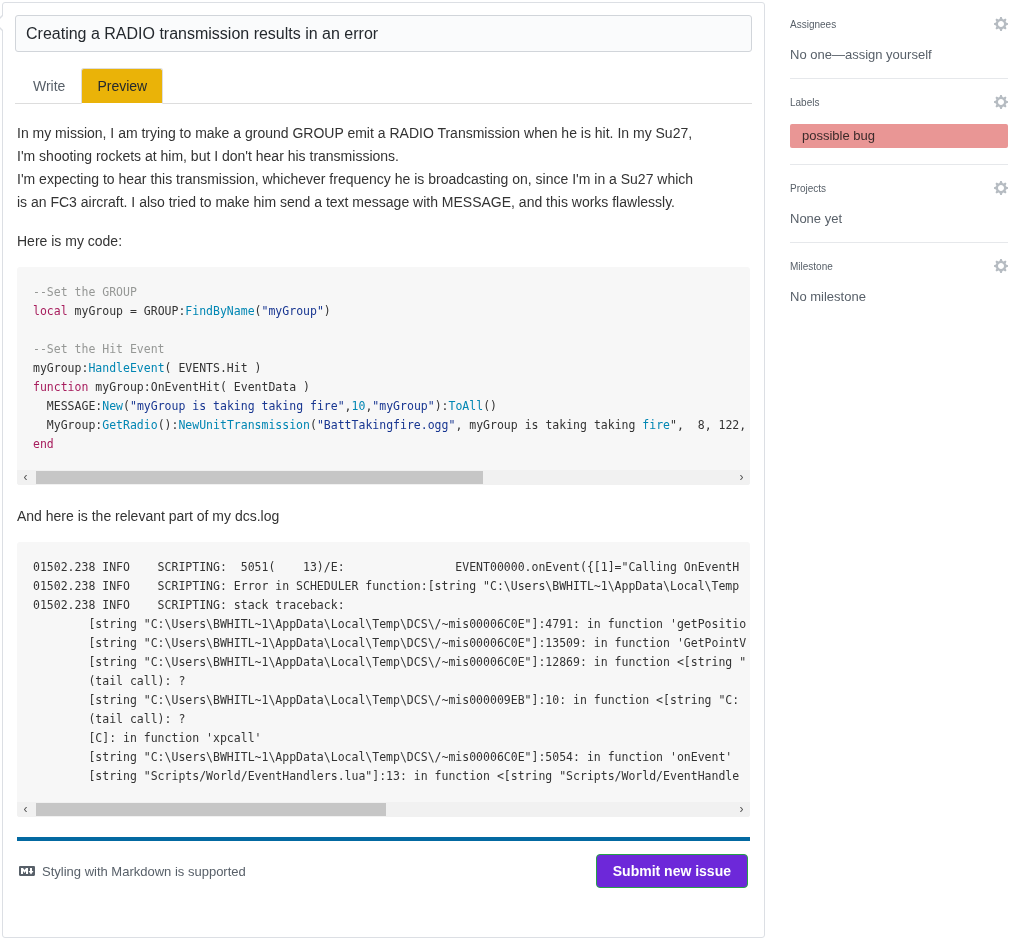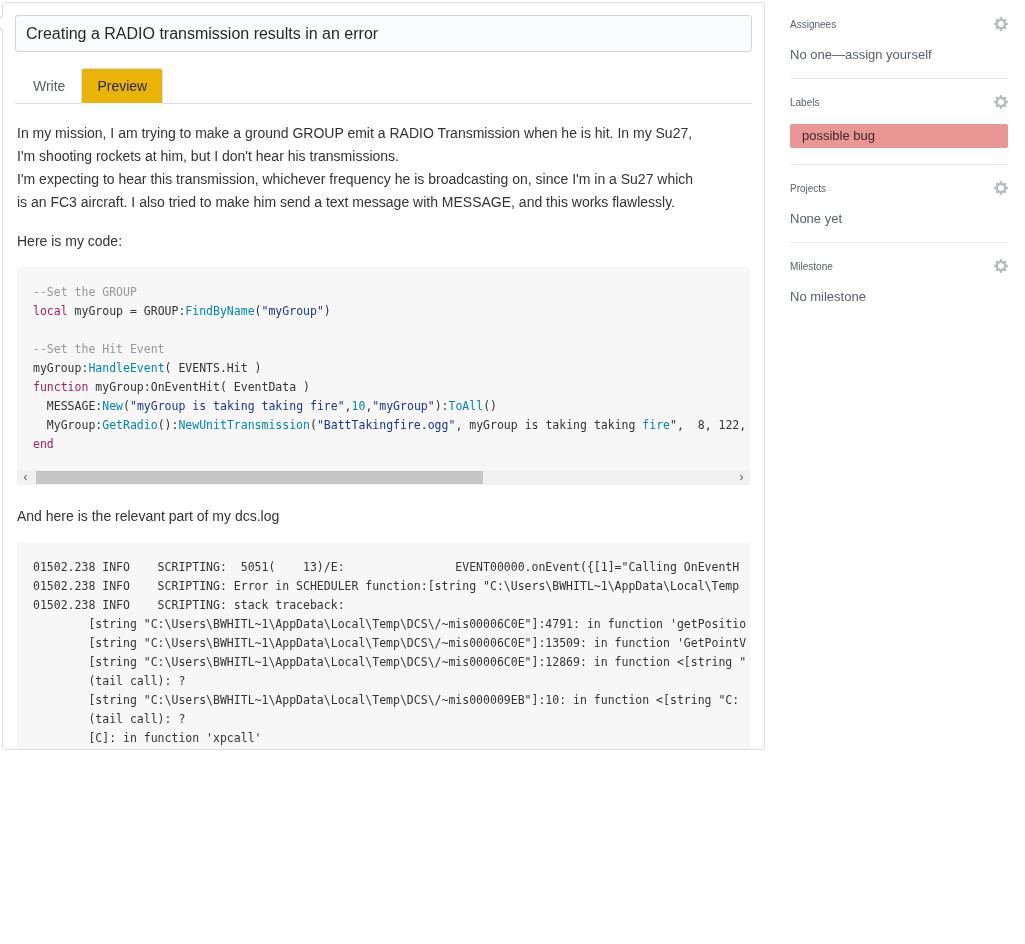--- a/index.html
+++ b/index.html
@@ -12,7 +12,7 @@
 
   
   .main-box {
-    position:absolute; left:2px; top:2px; width:763px; height:748px;
+    position:absolute; left:2px; top:2px; width:763px; height:936px;
     background:#fff; border:1px solid #dcdfe4; border-radius:3px;
   }
   .caret-outer {

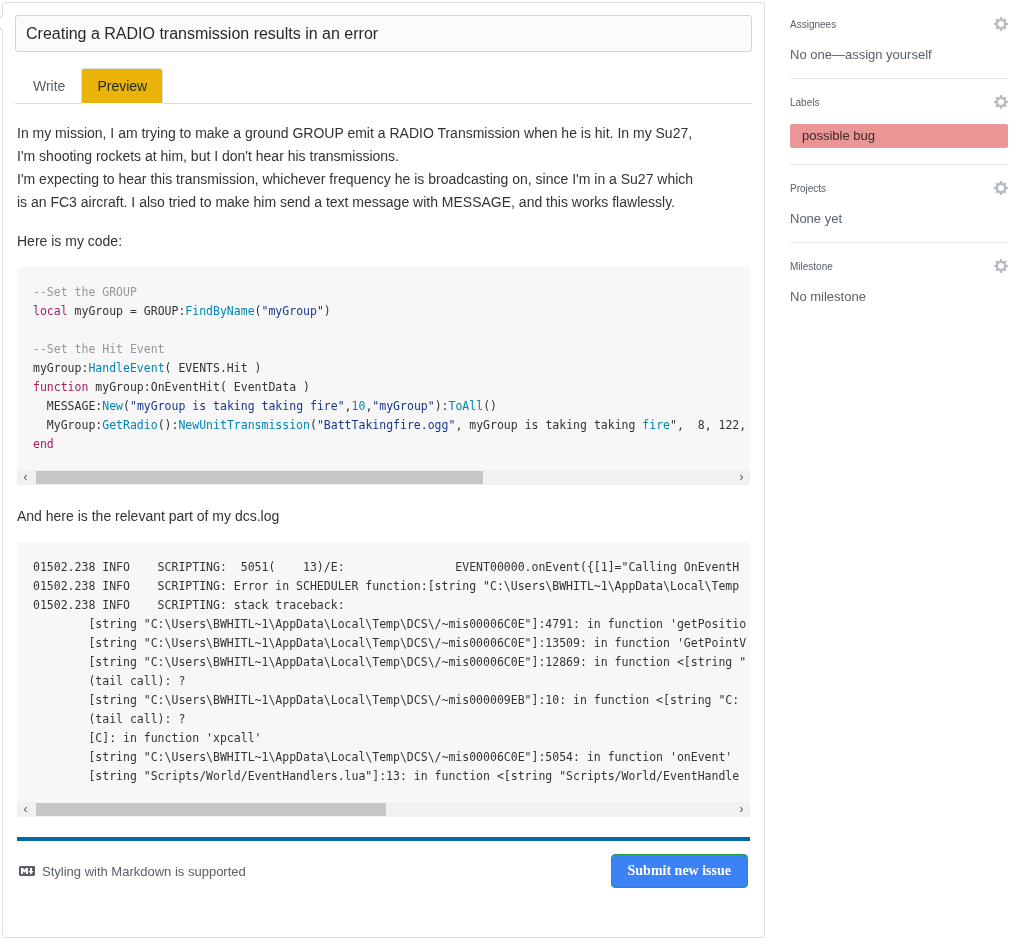--- a/index.html
+++ b/index.html
@@ -173,7 +173,7 @@
           </span>
           <span>Styling with Markdown is supported</span>
         </div>
-        <button class="submit-btn" style="background-color: #3b82f6; font-family: Liberation Serif, serif;">Submit new issue</button>
+        <button class="submit-btn" style="background-color: #6d28d9;">Submit new issue</button>
       </div>
     </div>
   </div>

